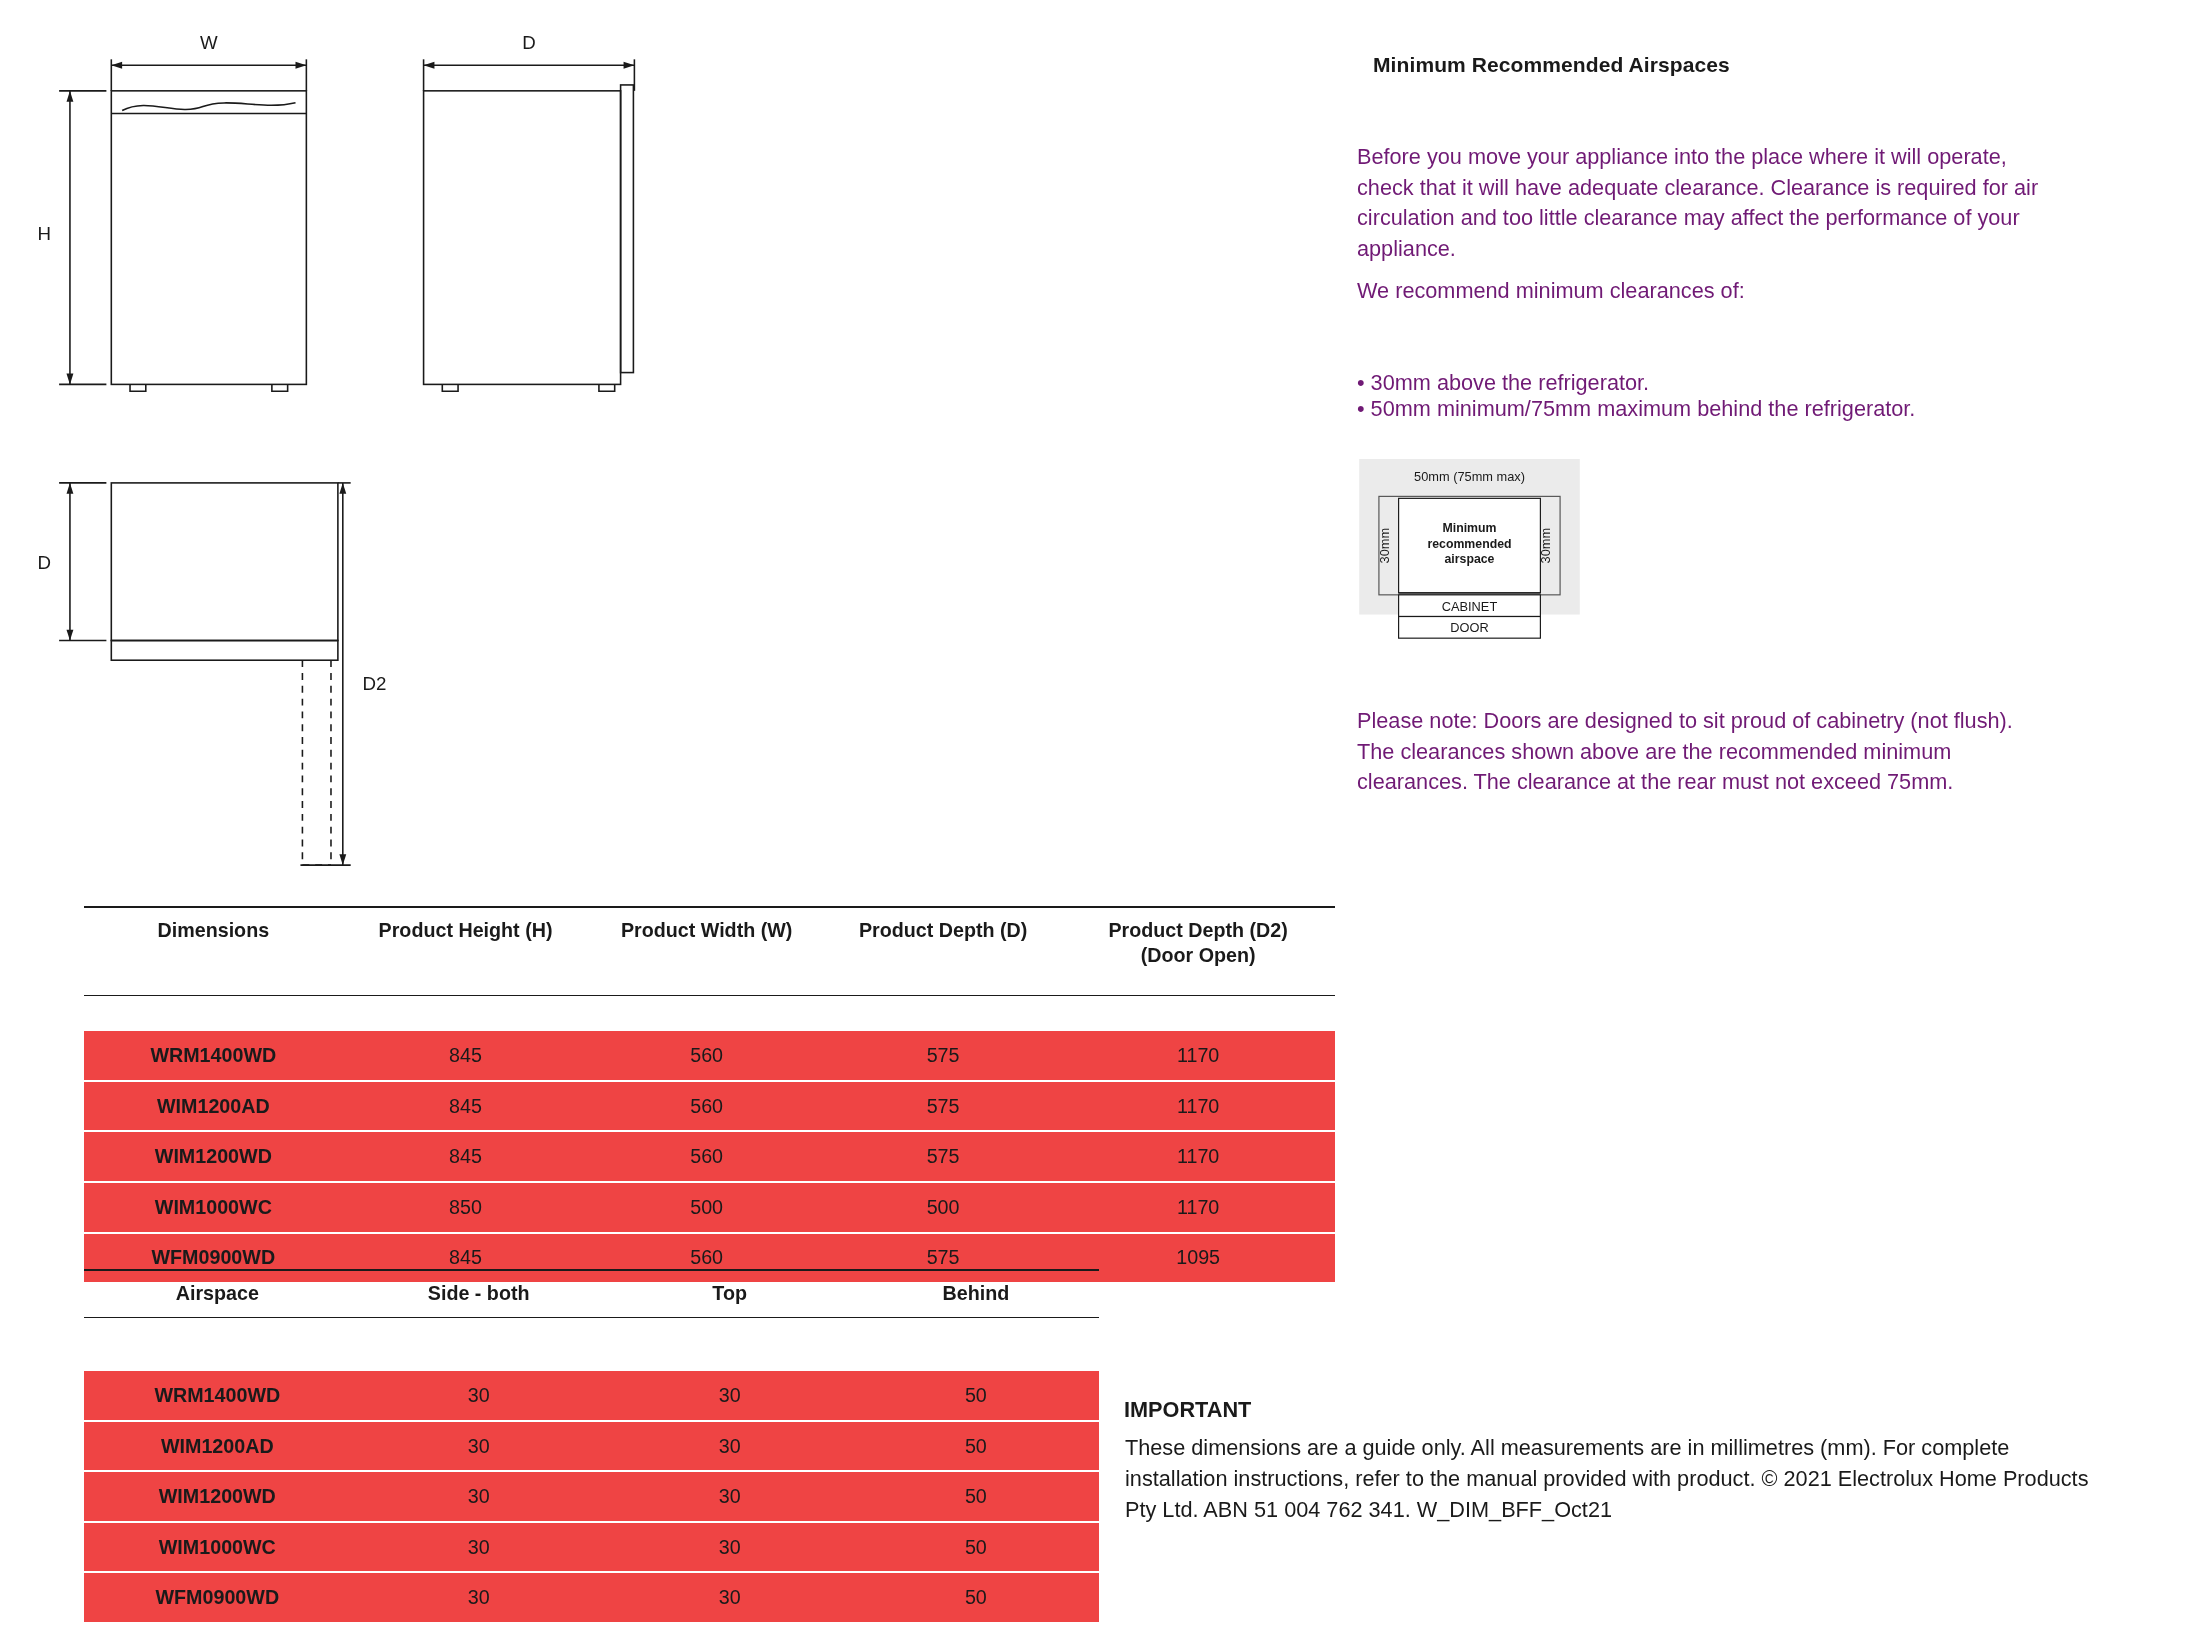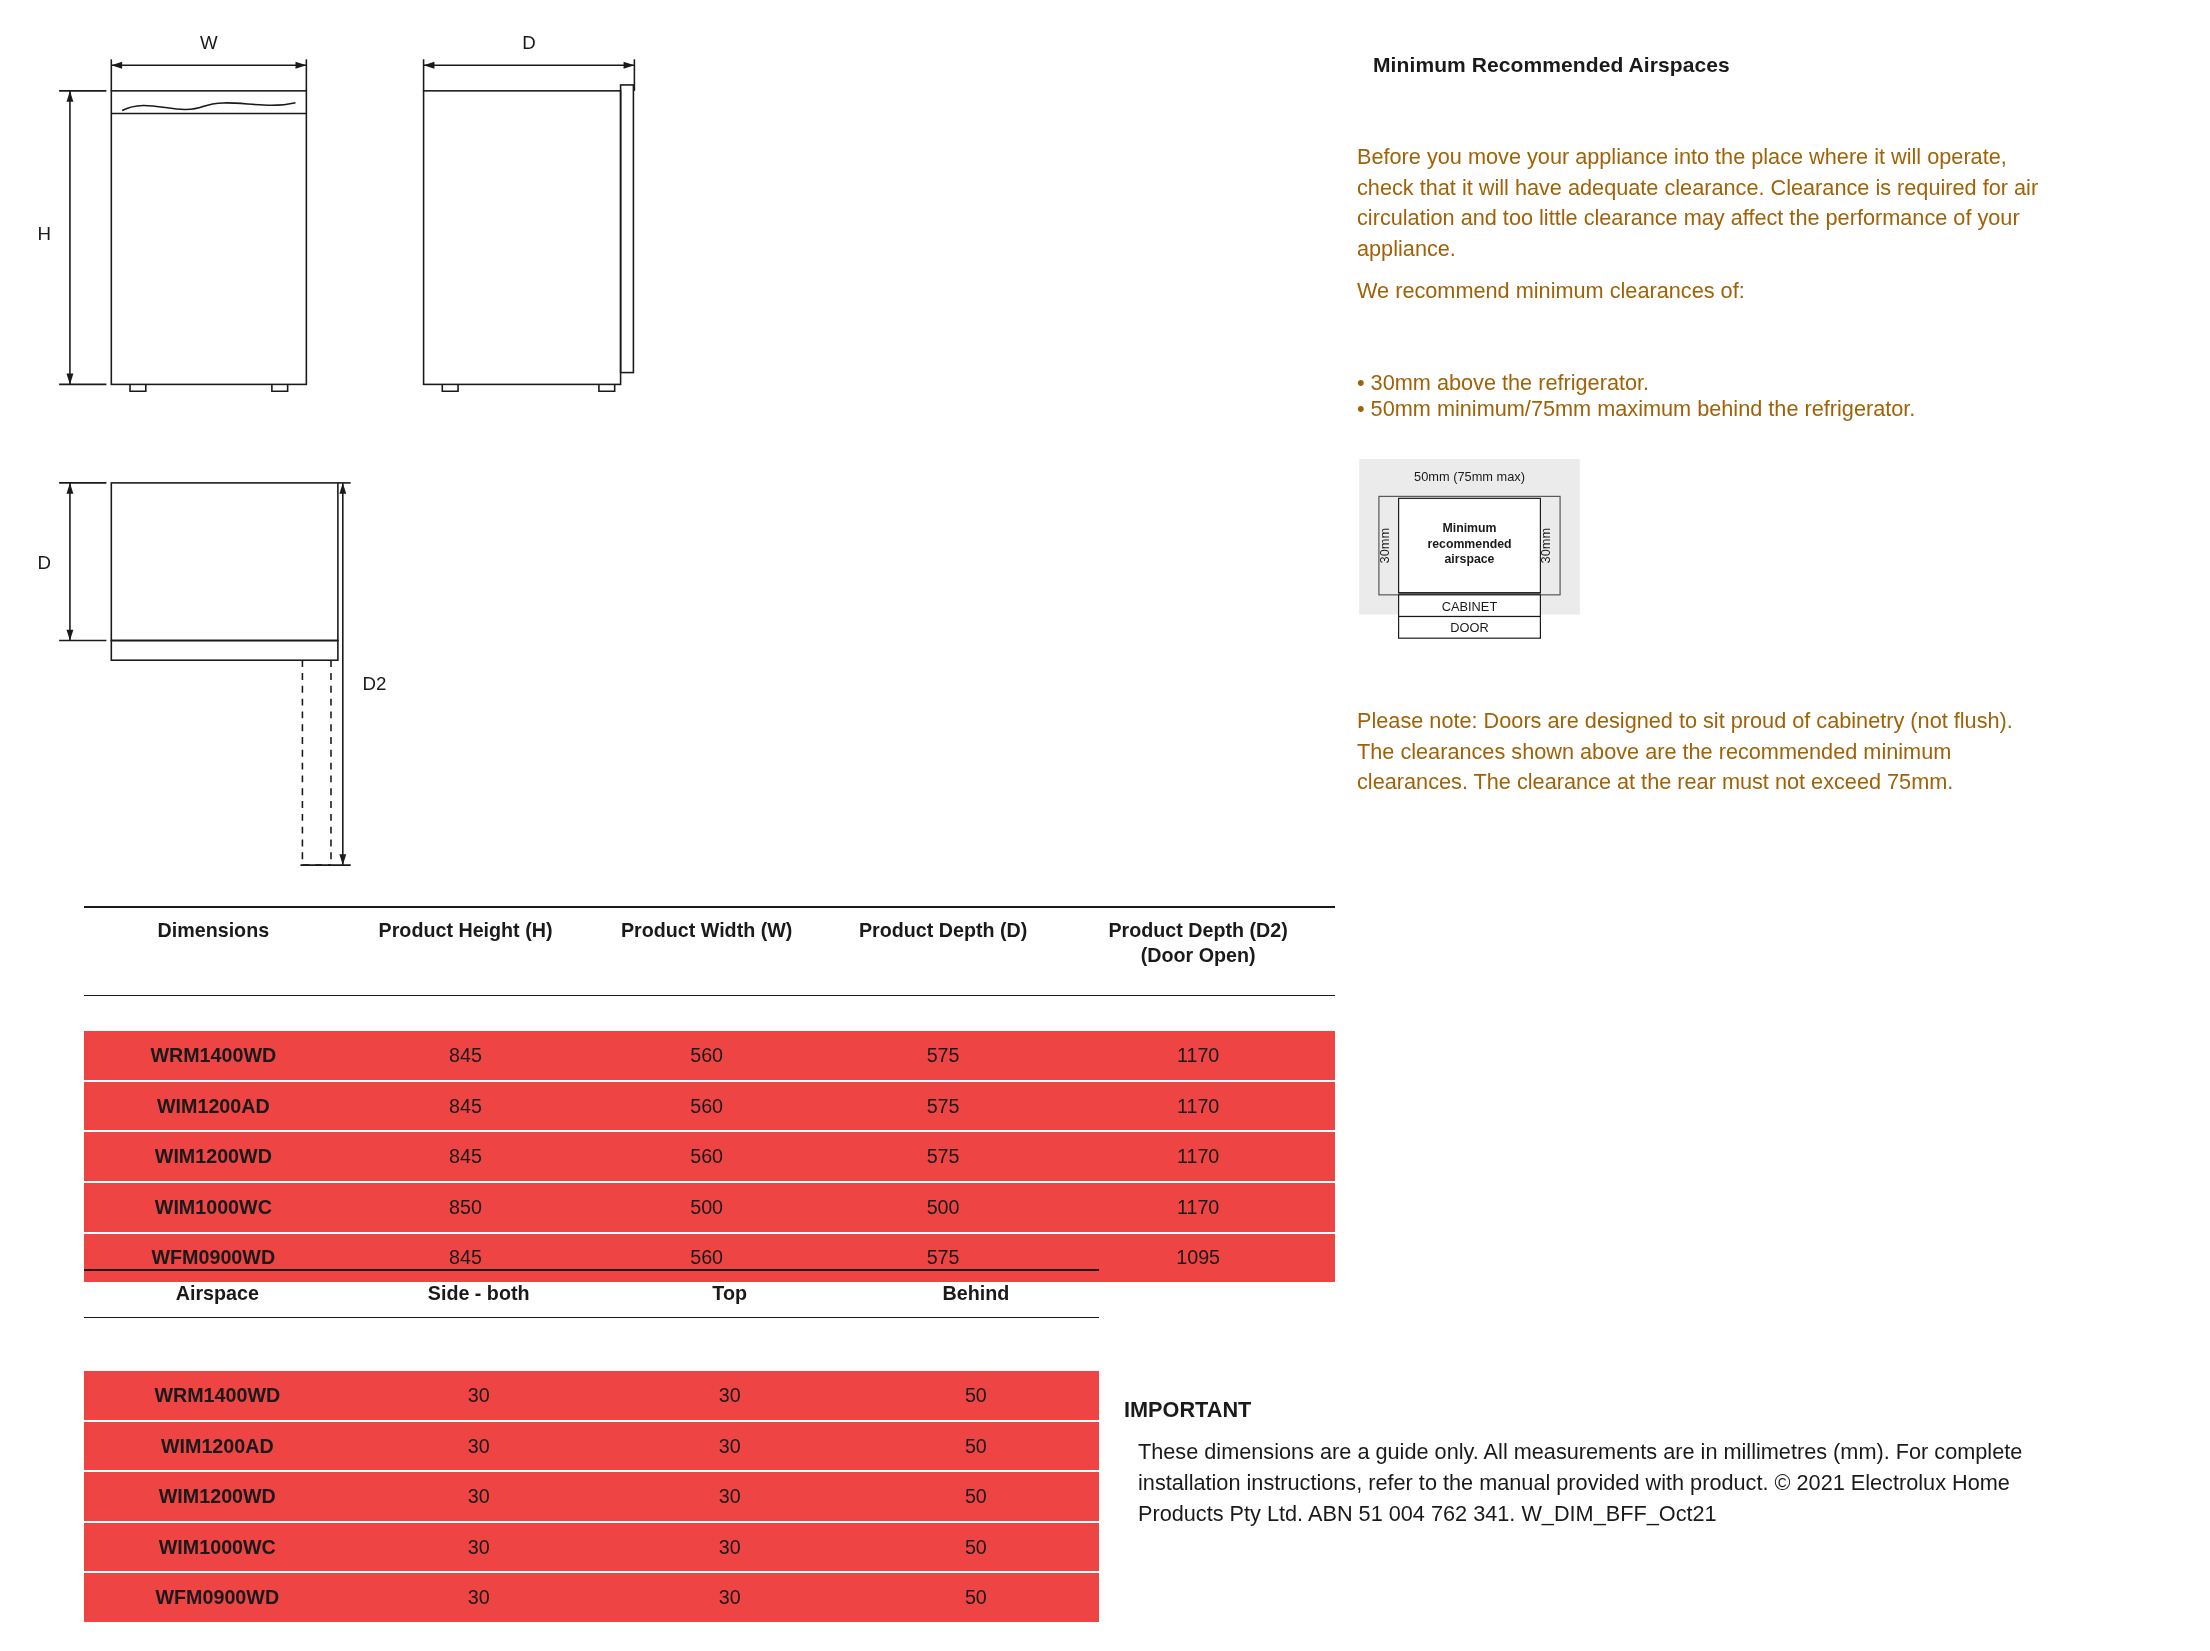--- a/index.html
+++ b/index.html
@@ -95,7 +95,7 @@
     position: absolute;
     font-size: 21.7px;
     line-height: 1.42;
-    color: #a16207;
+    color: #701a75;
   }
   .r-p1 { left: 0; top: 120px; width: 699px; }
   .r-p2 { left: 0; top: 254px; width: 699px; }

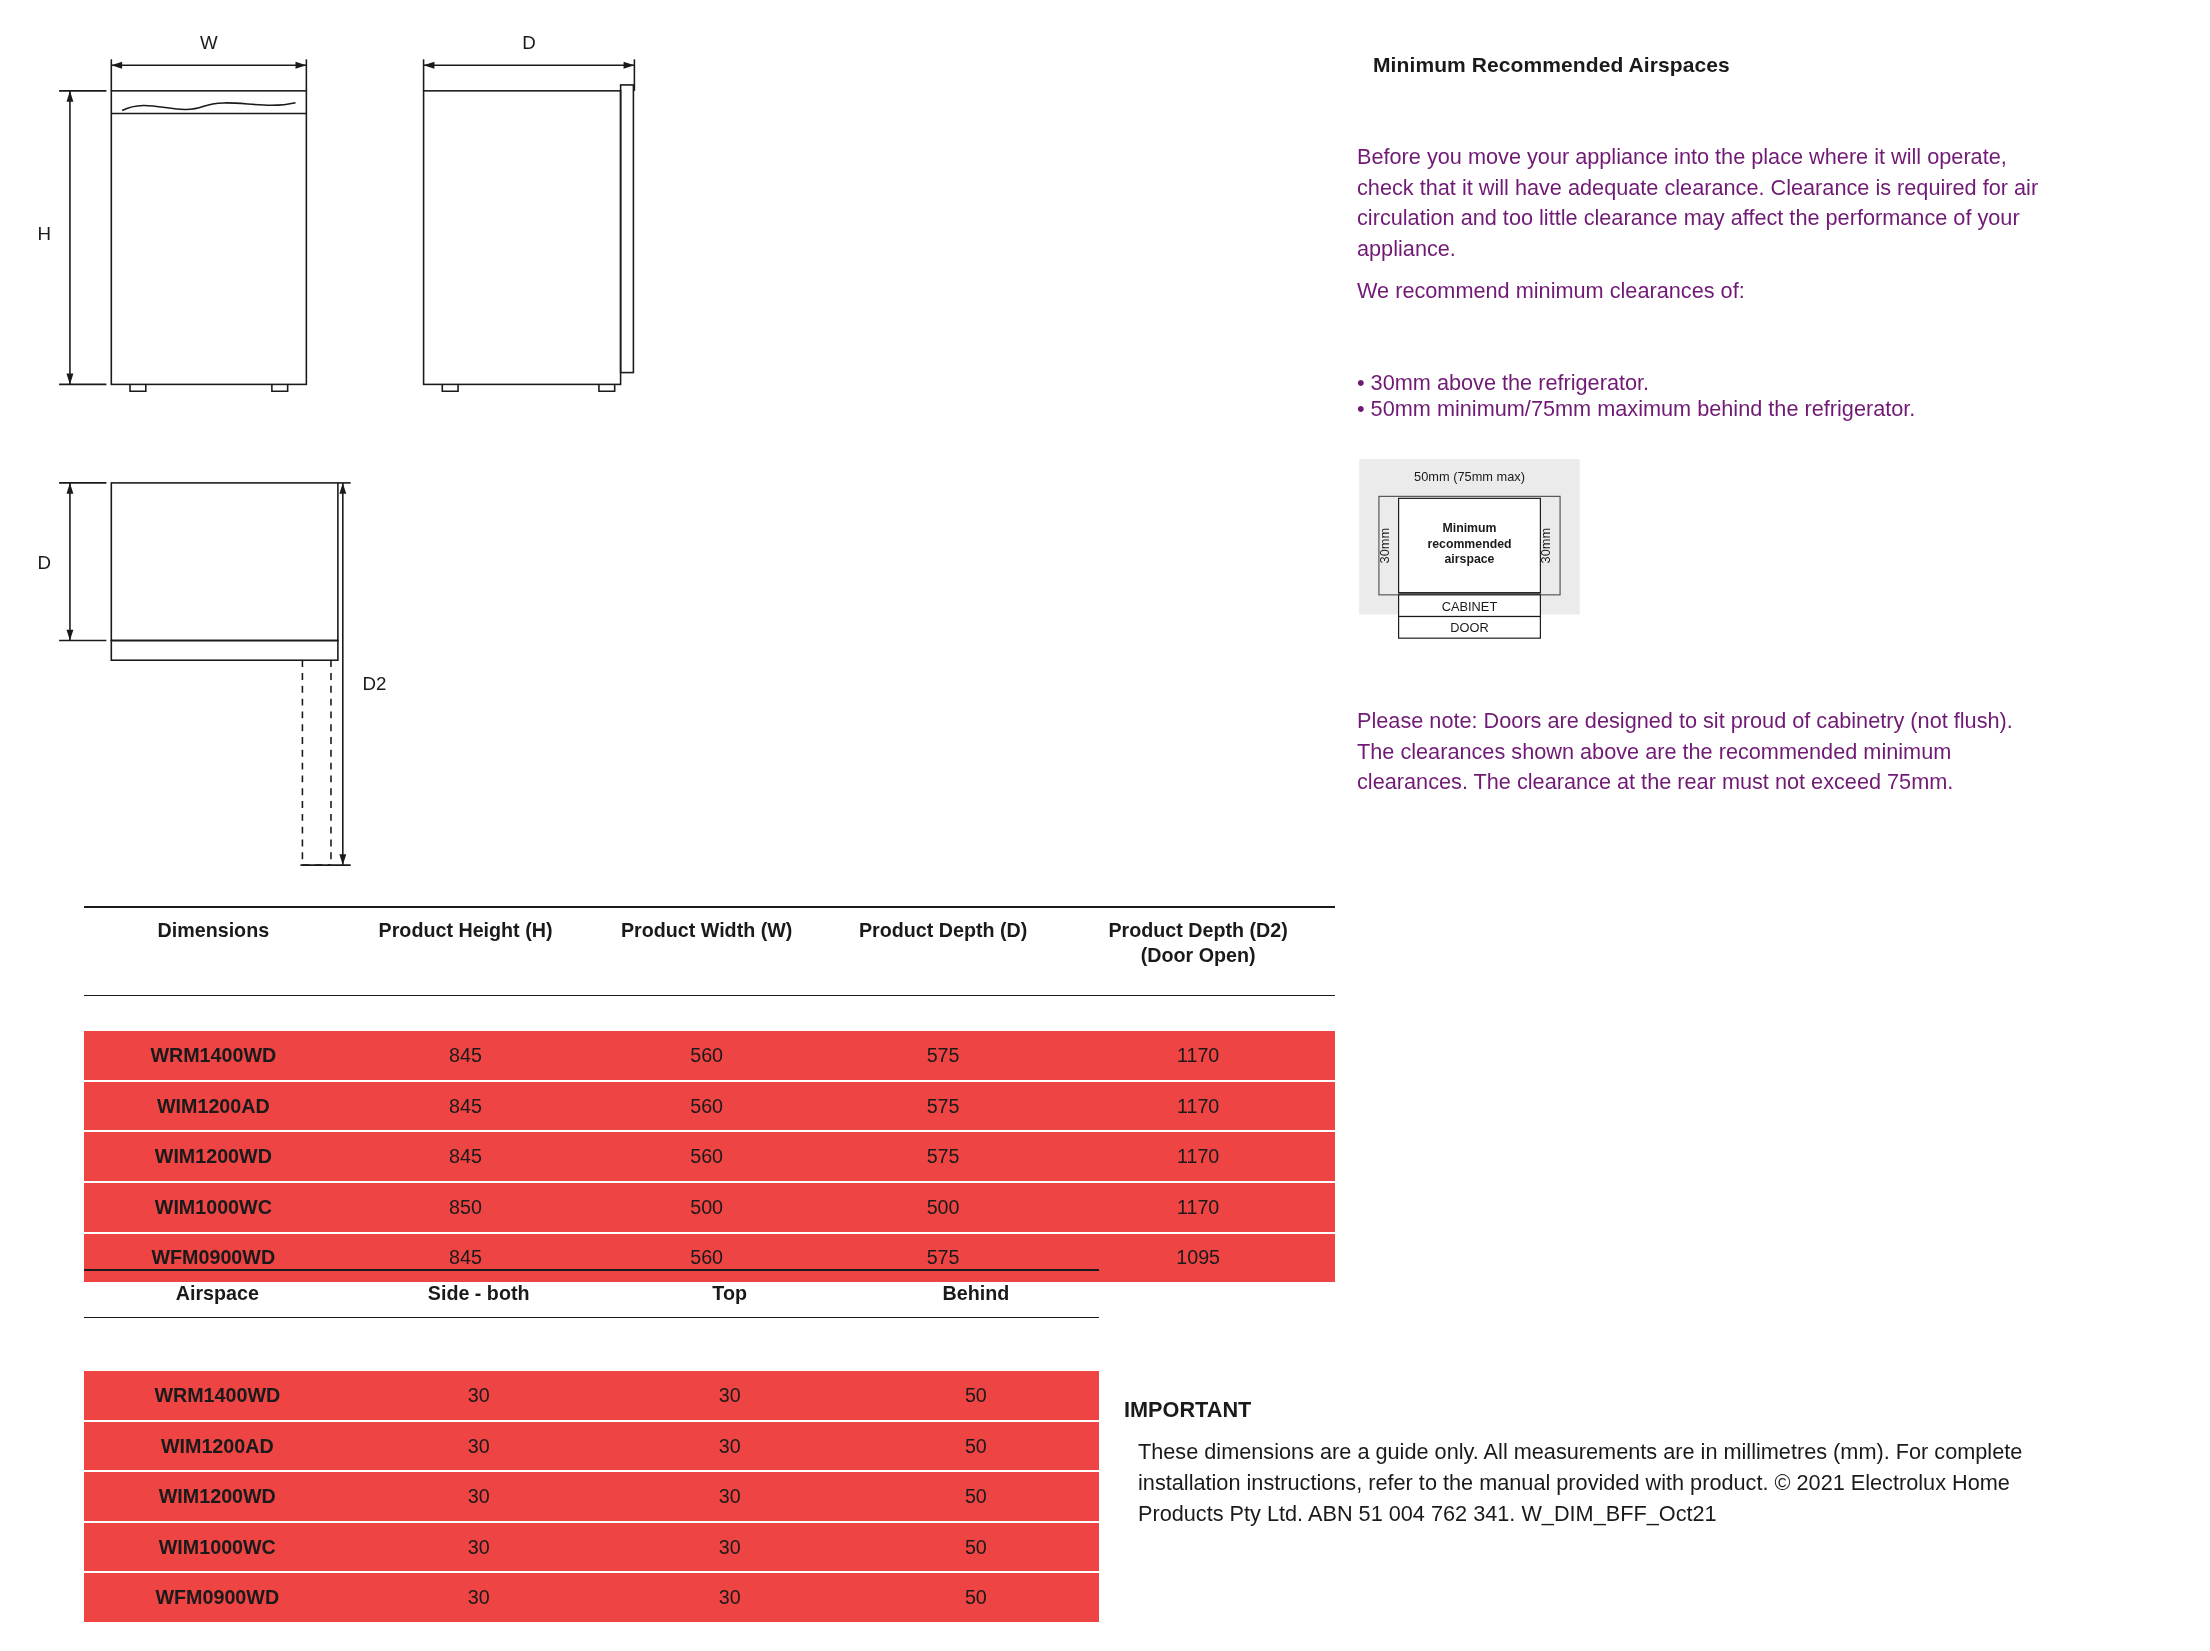--- a/index.html
+++ b/index.html
@@ -128,7 +128,7 @@
   .important p {
     font-size: 21.7px;
     line-height: 1.42;
-    margin: 14px;
+    margin: 1px;
   }
 </style>
 </head>

